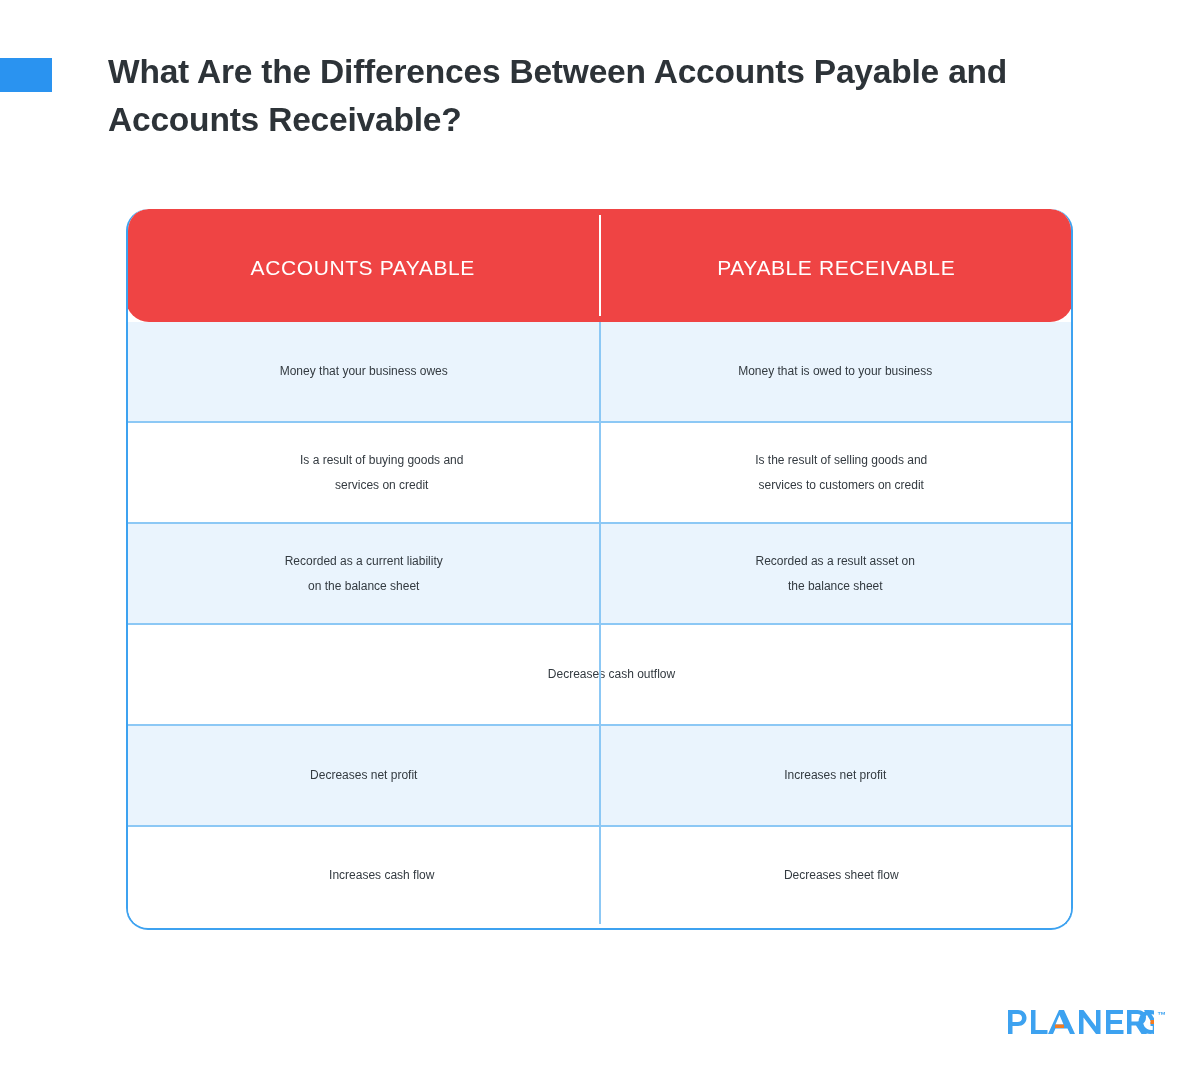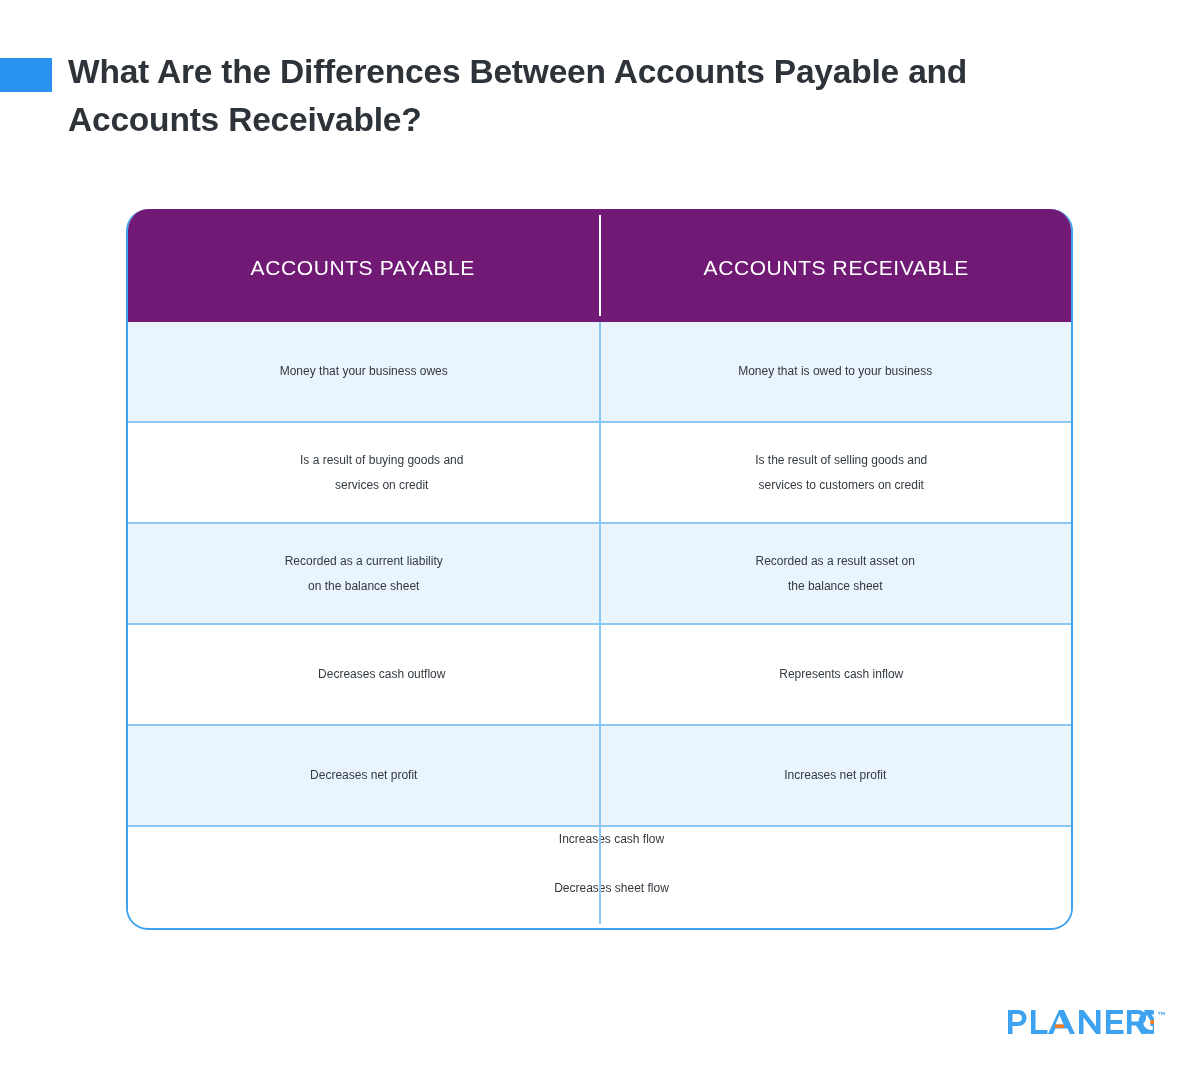--- a/index.html
+++ b/index.html
@@ -37,7 +37,7 @@
   }
 
   .page-title {
-    margin-left: 68px;
+    margin-left: 108px;
     font-size: 33.5px;
     line-height: 48px;
     font-weight: 700;

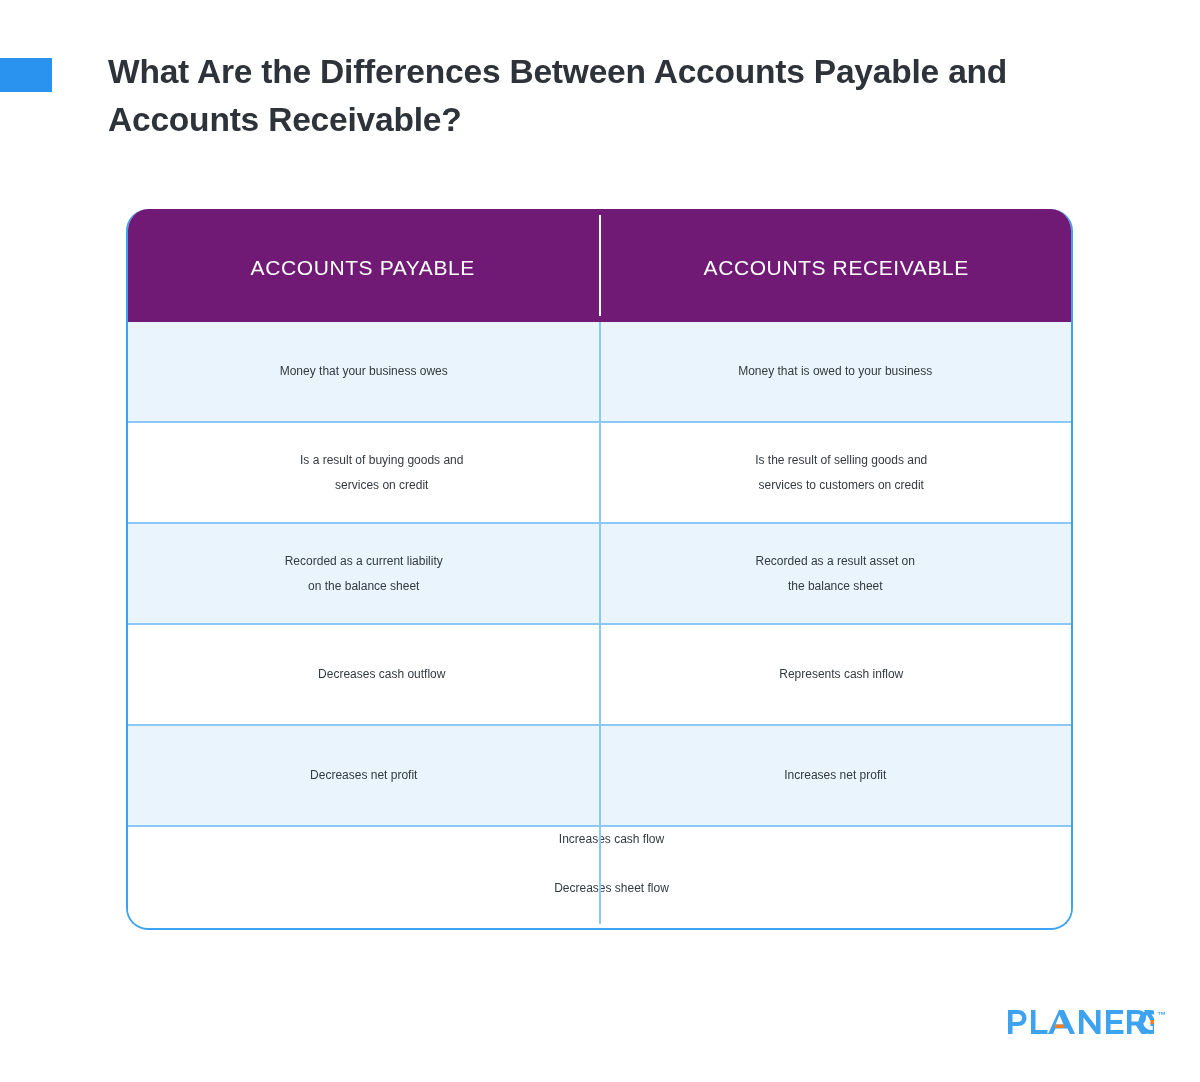--- a/index.html
+++ b/index.html
@@ -63,10 +63,11 @@
   .table-head {
     position: relative;
     height: 113px;
-    background: #701a75;
+    background: #ef4444;
     display: flex;
     align-items: center;
     margin: 0 -2px;
+    border-radius: 23px;
   }
 
   .head-cell {

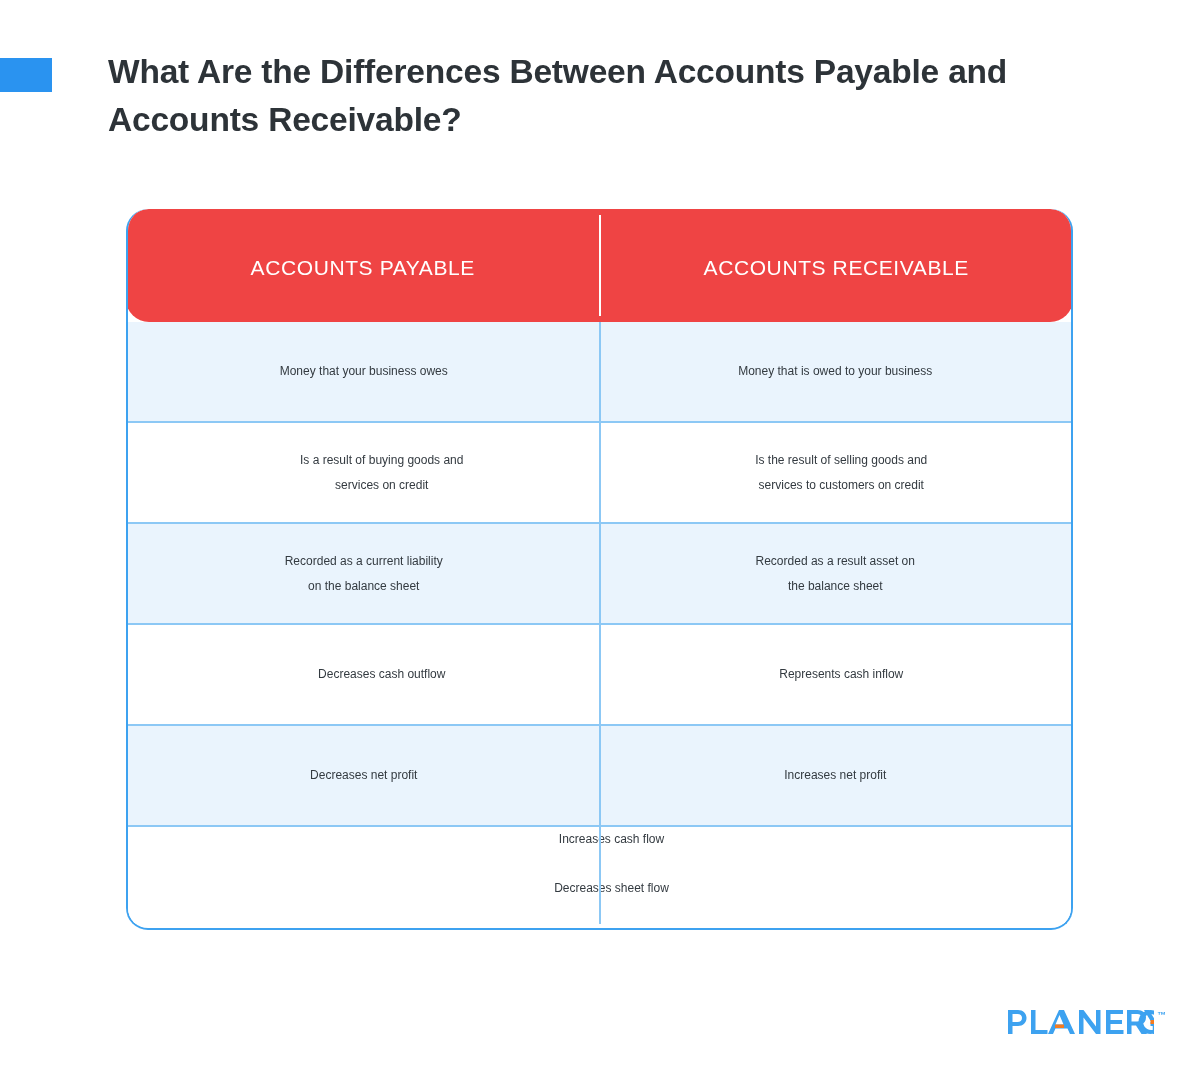--- a/index.html
+++ b/index.html
@@ -162,7 +162,7 @@
     <div class="table-head">
       <div class="head-cell">ACCOUNTS PAYABLE</div>
       <div class="head-divider"></div>
-      <div class="head-cell">ACCOUNTS RECEIVABLE</div>
+      <div class="head-cell">PAYABLE RECEIVABLE</div>
     </div>
 
     <div class="table-body">

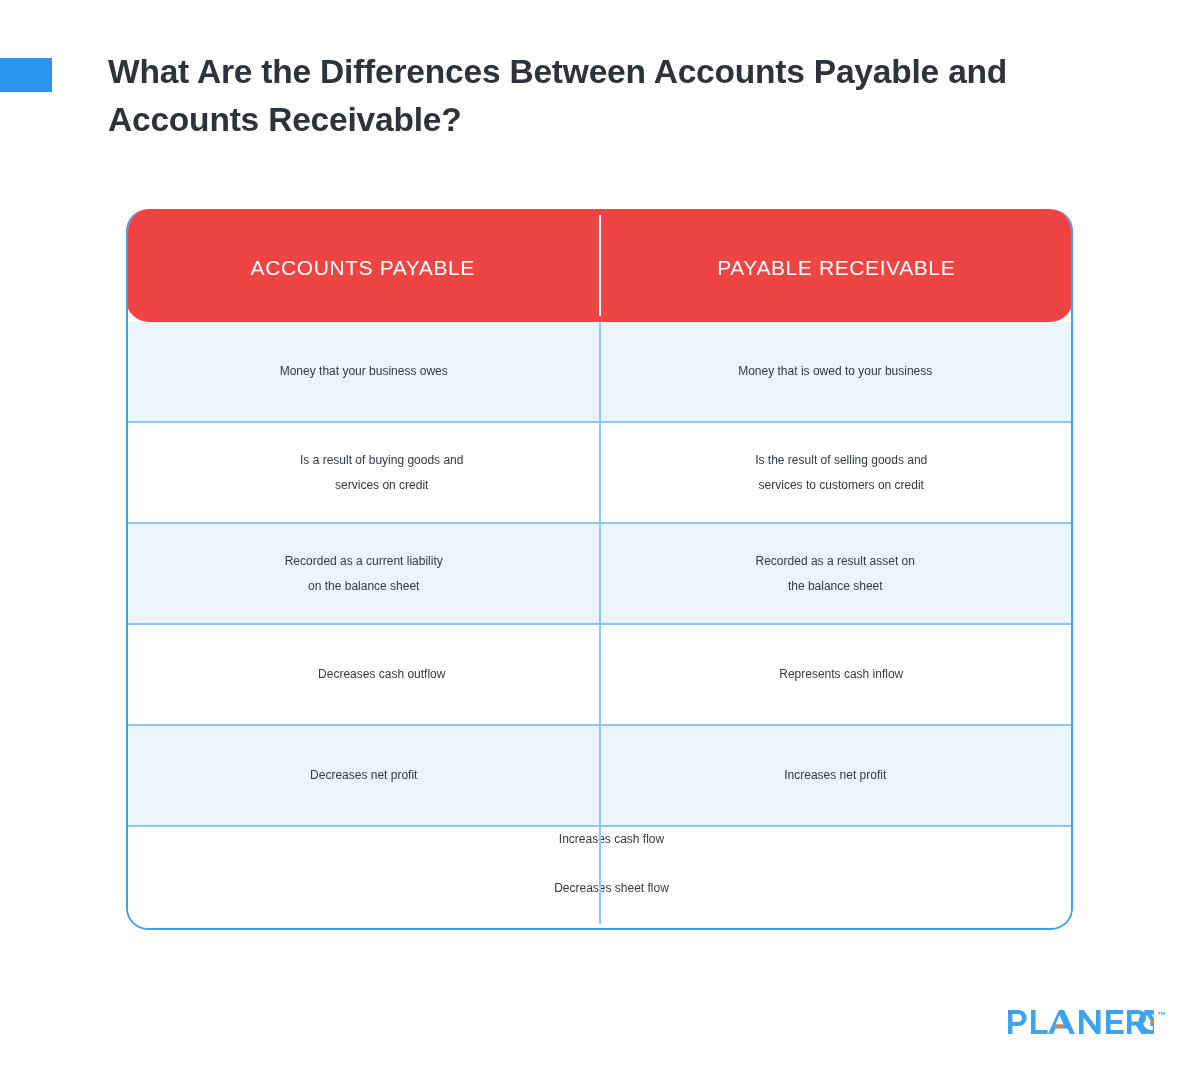--- a/index.html
+++ b/index.html
@@ -189,7 +189,6 @@
 
       <div class="trow plain">
         <div class="tcell">Decreases cash outflow</div>
-        <div class="tcell">Represents cash inflow</div>
       </div>
 
       <div class="trow shade">

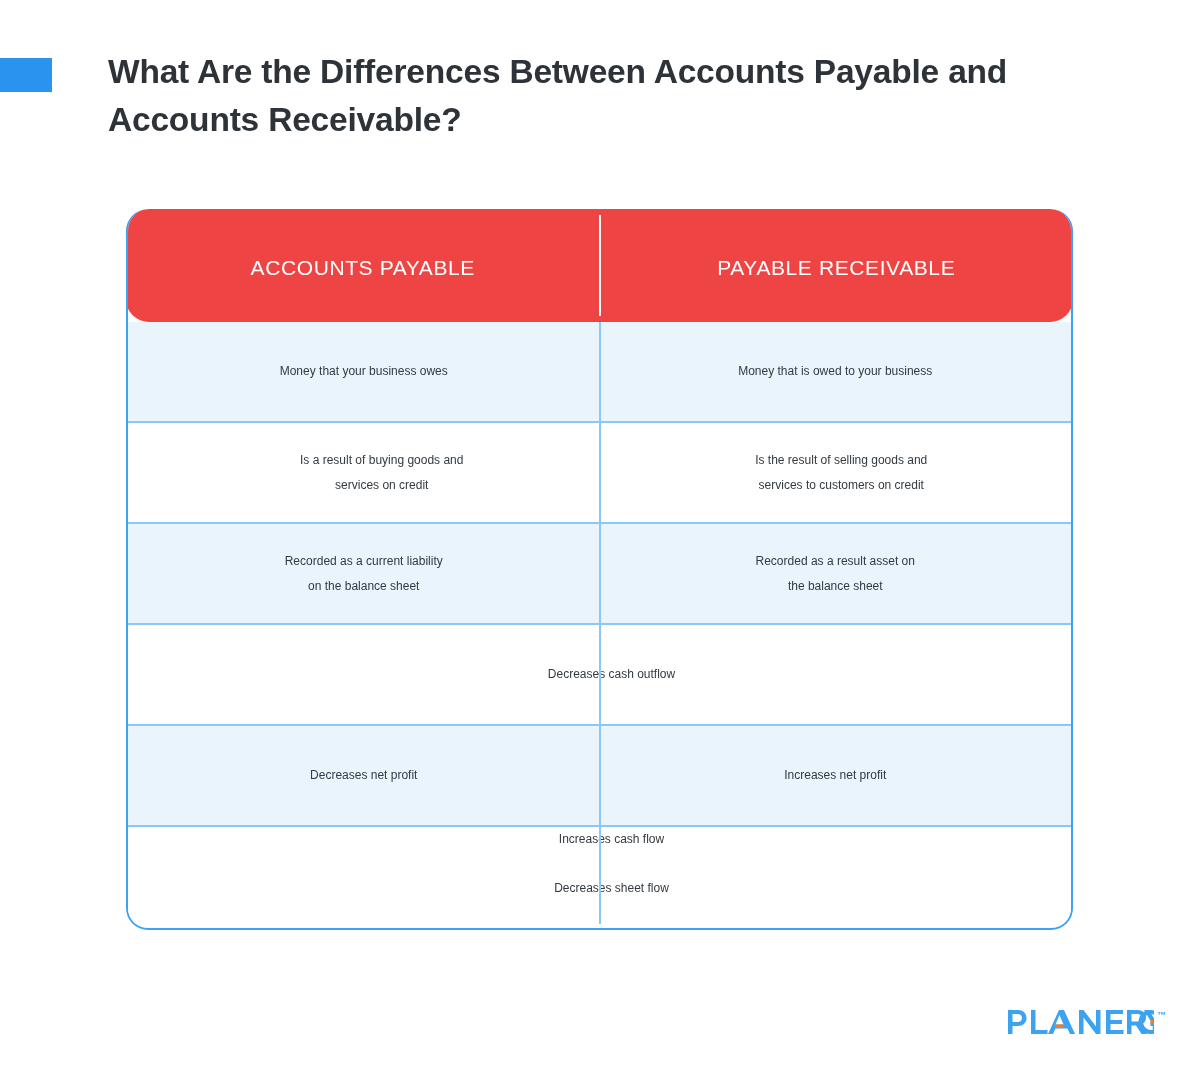--- a/index.html
+++ b/index.html
@@ -115,7 +115,7 @@
 
   .trow.shade  { background: #EAF4FD; }
   .trow.plain  { background: #FFFFFF; padding-left: 24px; }
-  .trow.last   { border-bottom: none; height: 97px; flex-direction: column; }
+  .trow.last   { border-bottom: none; height: 97px; }
 
   .tcell {
     flex: 1 1 50%;

